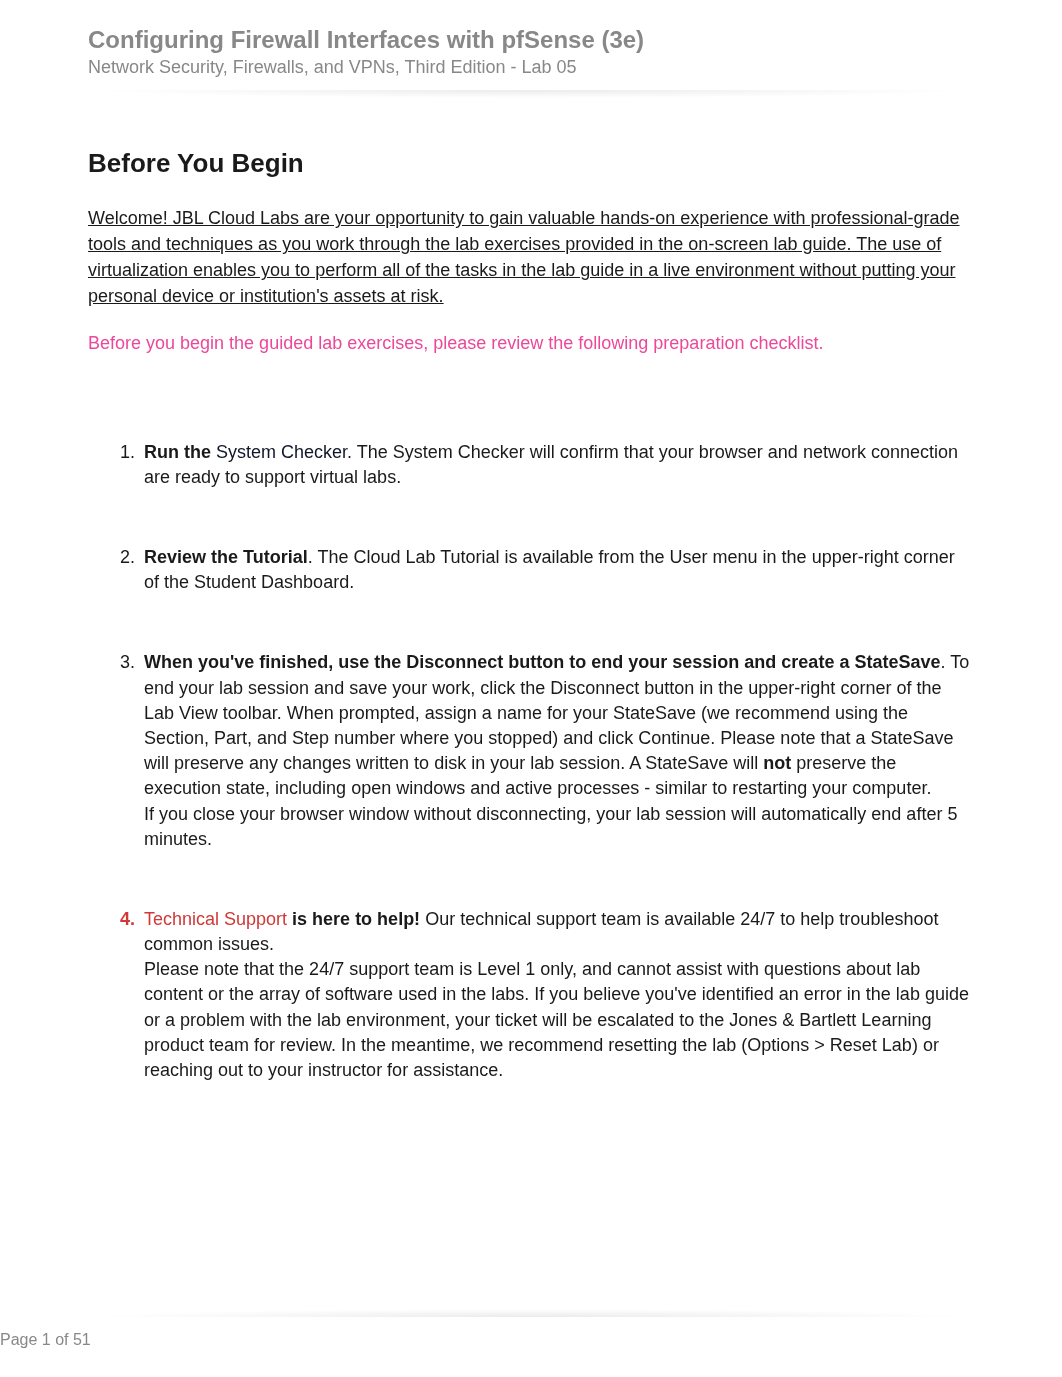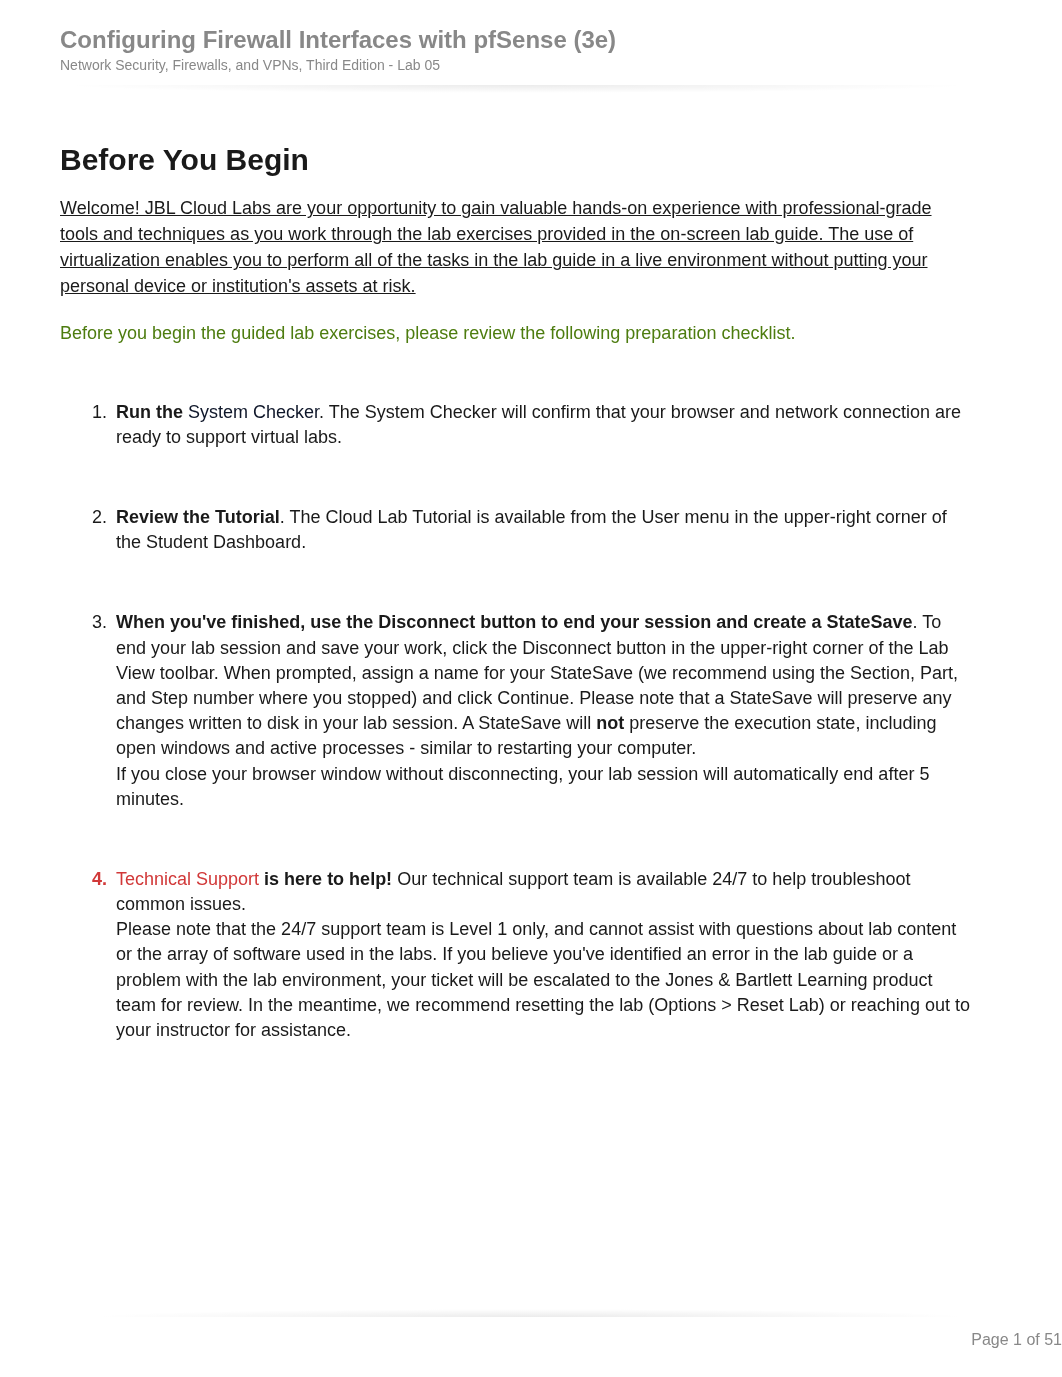--- a/index.html
+++ b/index.html
@@ -16,7 +16,7 @@
       position: relative;
     }
     .page {
-      padding: 24px 88px 0 60px;
+      padding: 24px 88px 0 88px;
     }
     .header {
       margin-bottom: 12px;

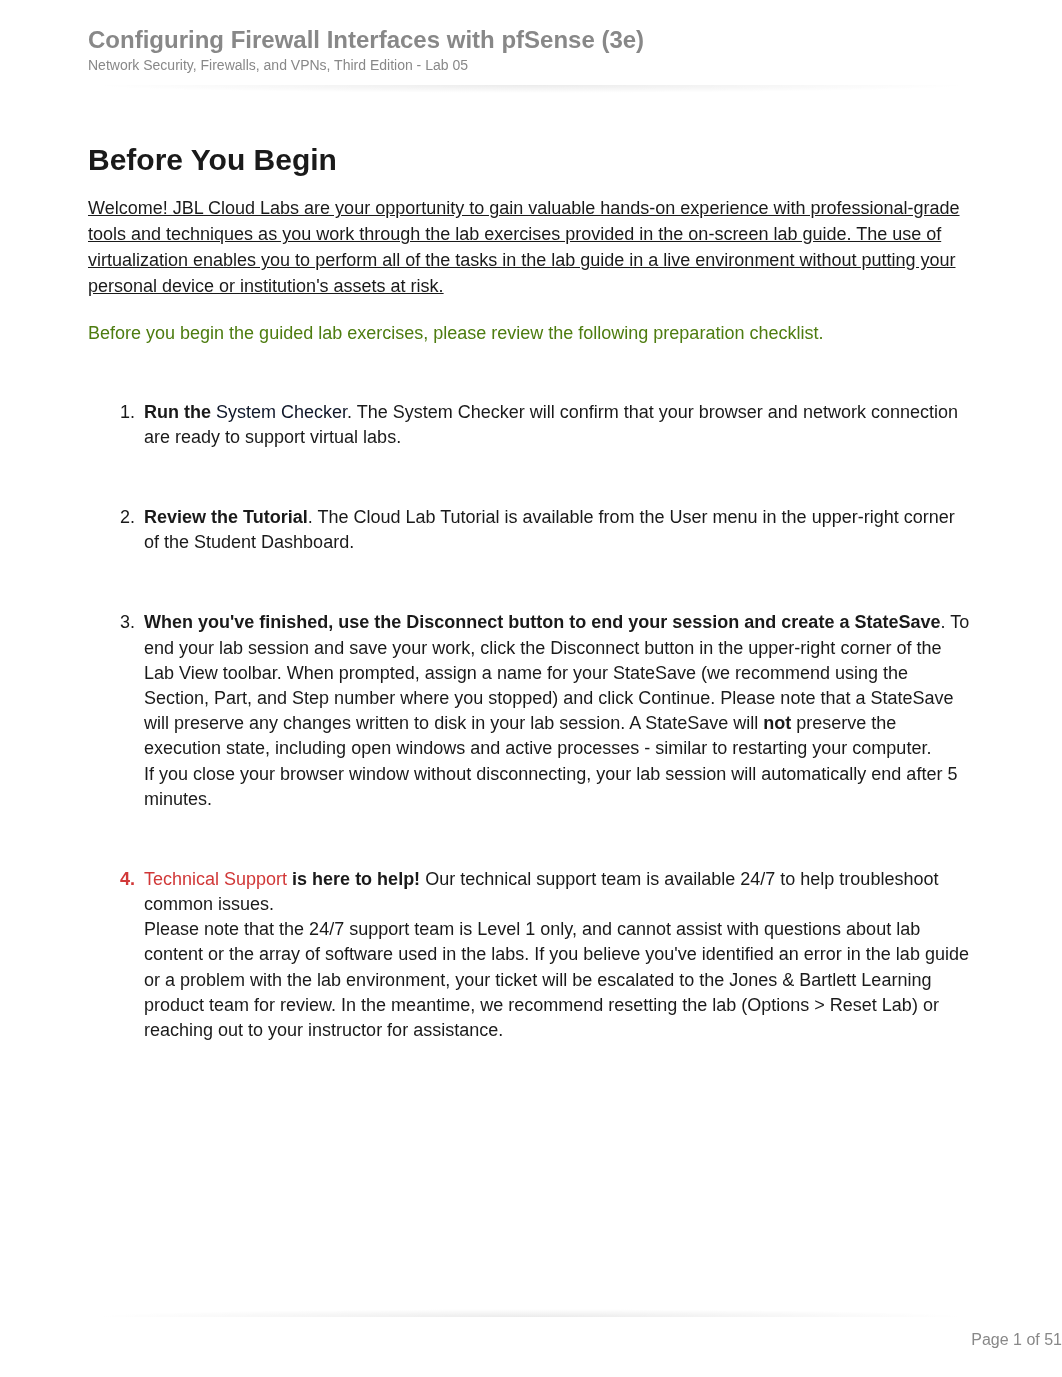--- a/index.html
+++ b/index.html
@@ -28,7 +28,7 @@
       line-height: 1.3;
     }
     .subtitle {
-      font-size: 14px;
+      font-size: 18px;
       color: #888888;
       margin-top: 2px;
     }

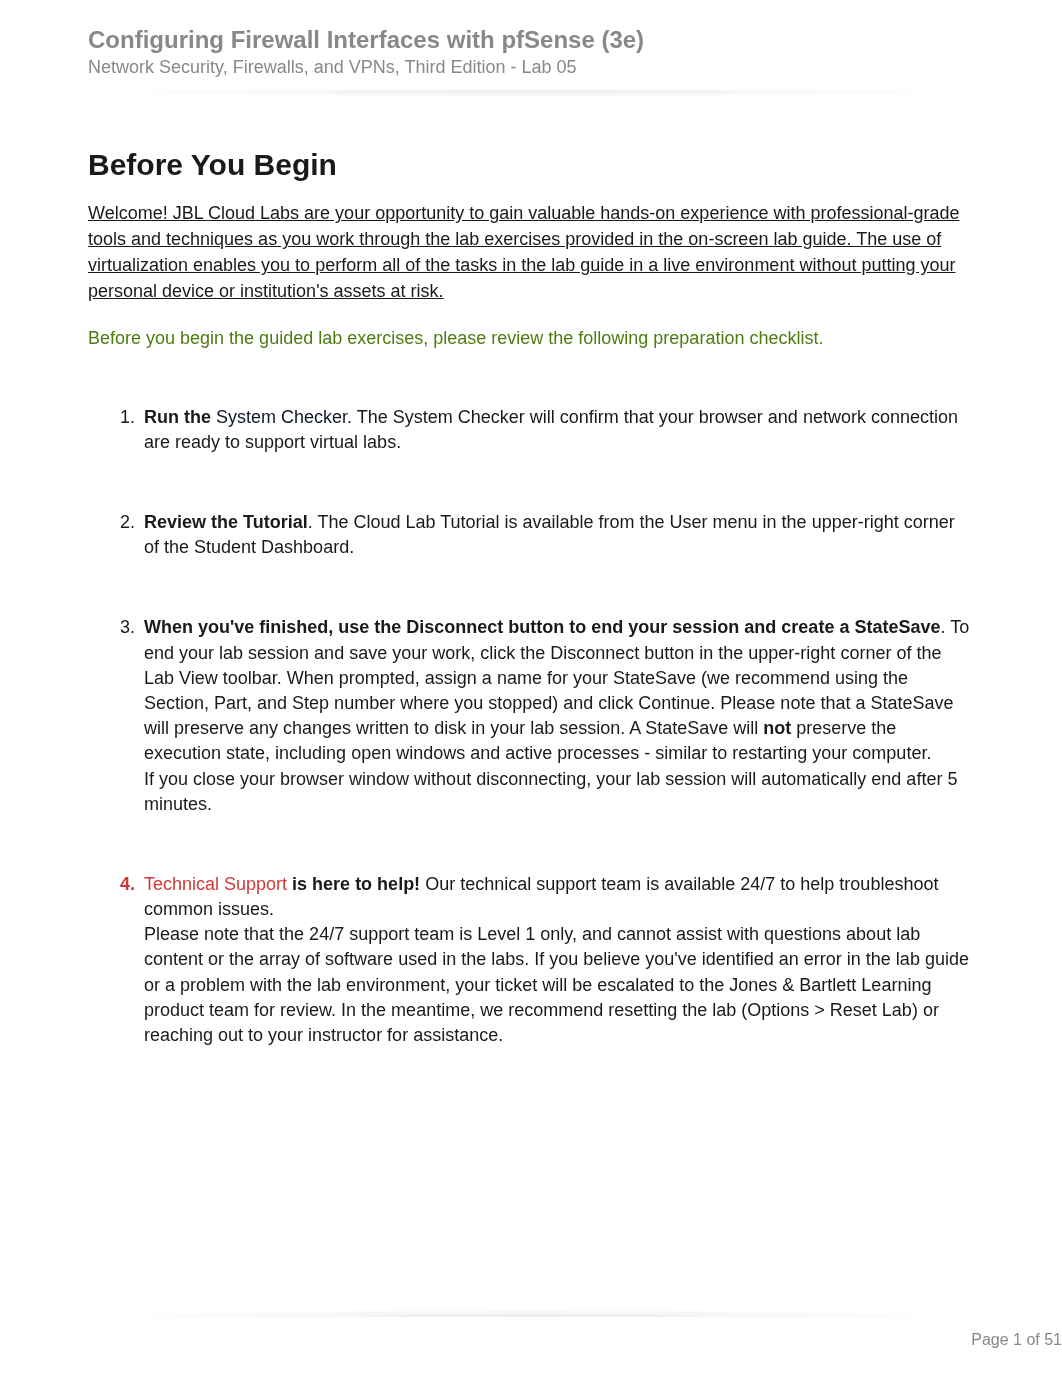--- a/index.html
+++ b/index.html
@@ -38,10 +38,10 @@
       margin-bottom: 50px;
     }
     .section-heading {
-      font-size: 30px;
+      font-size: 26px;
       font-weight: bold;
       color: #1a1a1a;
-      margin-bottom: 18px;
+      margin-bottom: 26px;
     }
     .intro-text {
       font-size: 18px;

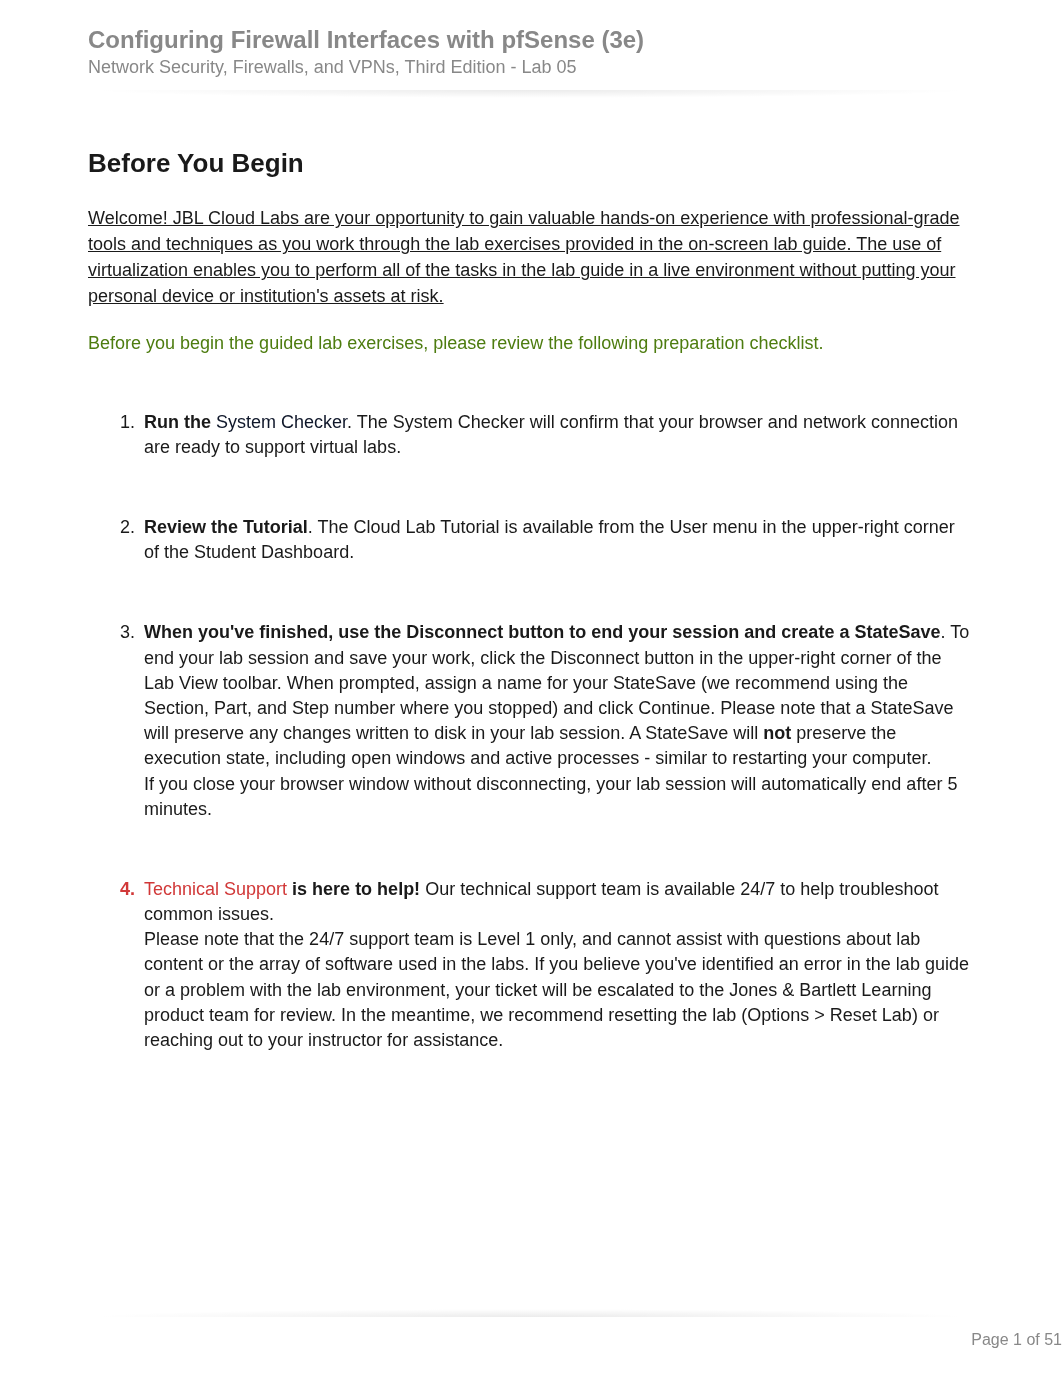--- a/index.html
+++ b/index.html
@@ -53,8 +53,8 @@
     .checklist-text {
       font-size: 18px;
       line-height: 1.45;
-      color: #4d7c0f;
-      margin-bottom: 54px;
+      color: #ec4899;
+      margin-bottom: 84px;
     }
     .ordered-list {
       list-style: none;

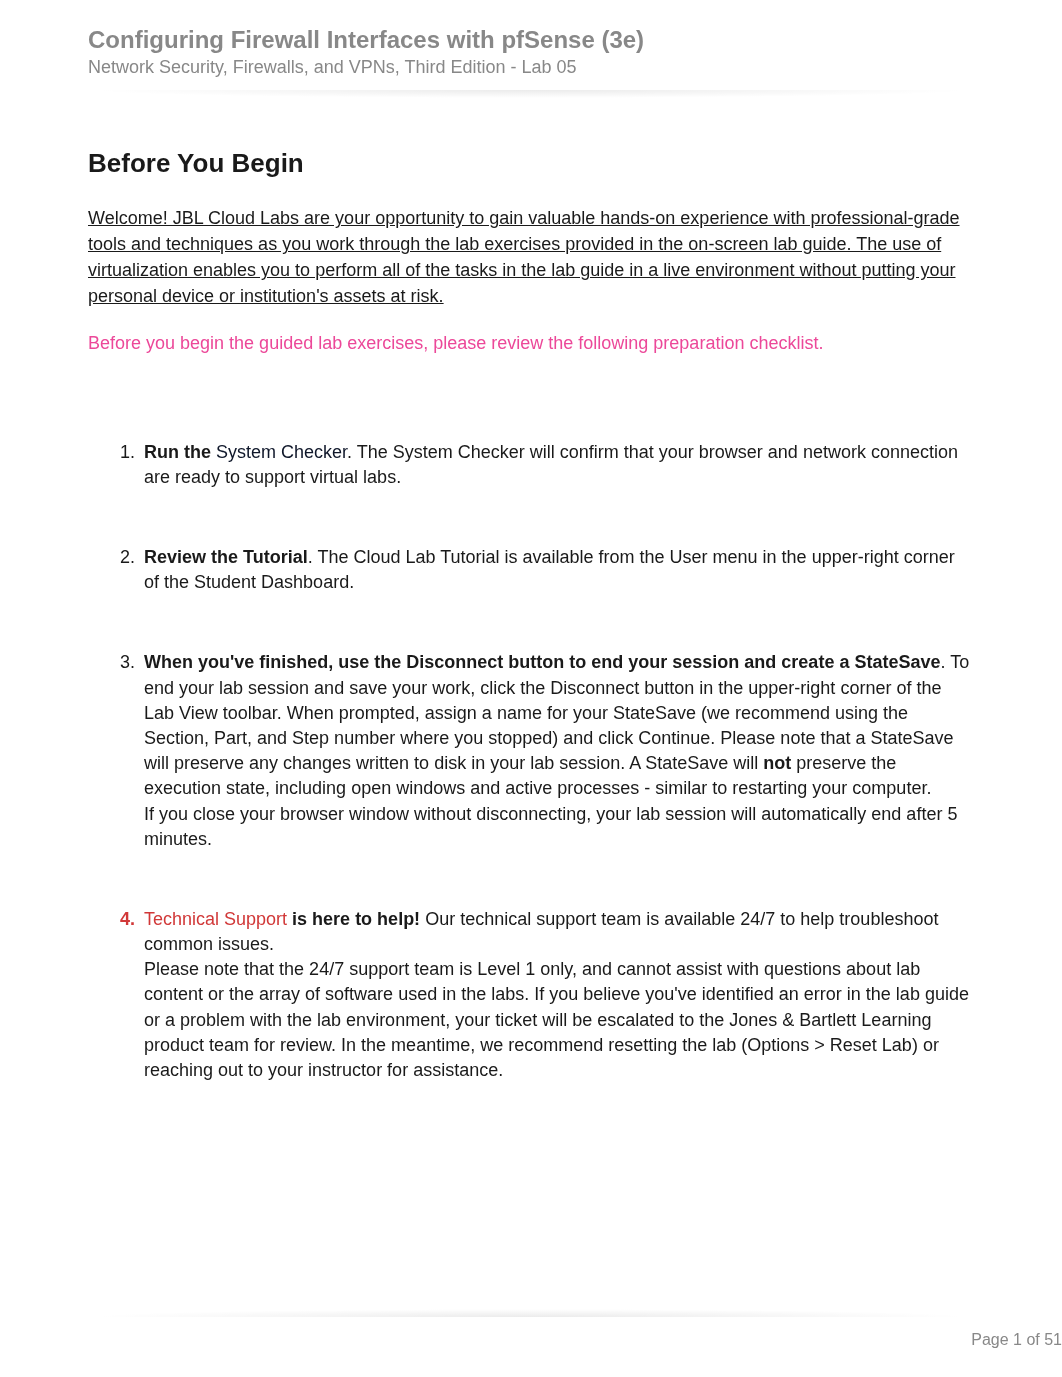--- a/index.html
+++ b/index.html
@@ -101,7 +101,7 @@
       bottom: 28px;
       left: 0;
       right: 0;
-      text-align: right;
+      text-align: left;
       font-size: 16px;
       color: #888888;
     }

